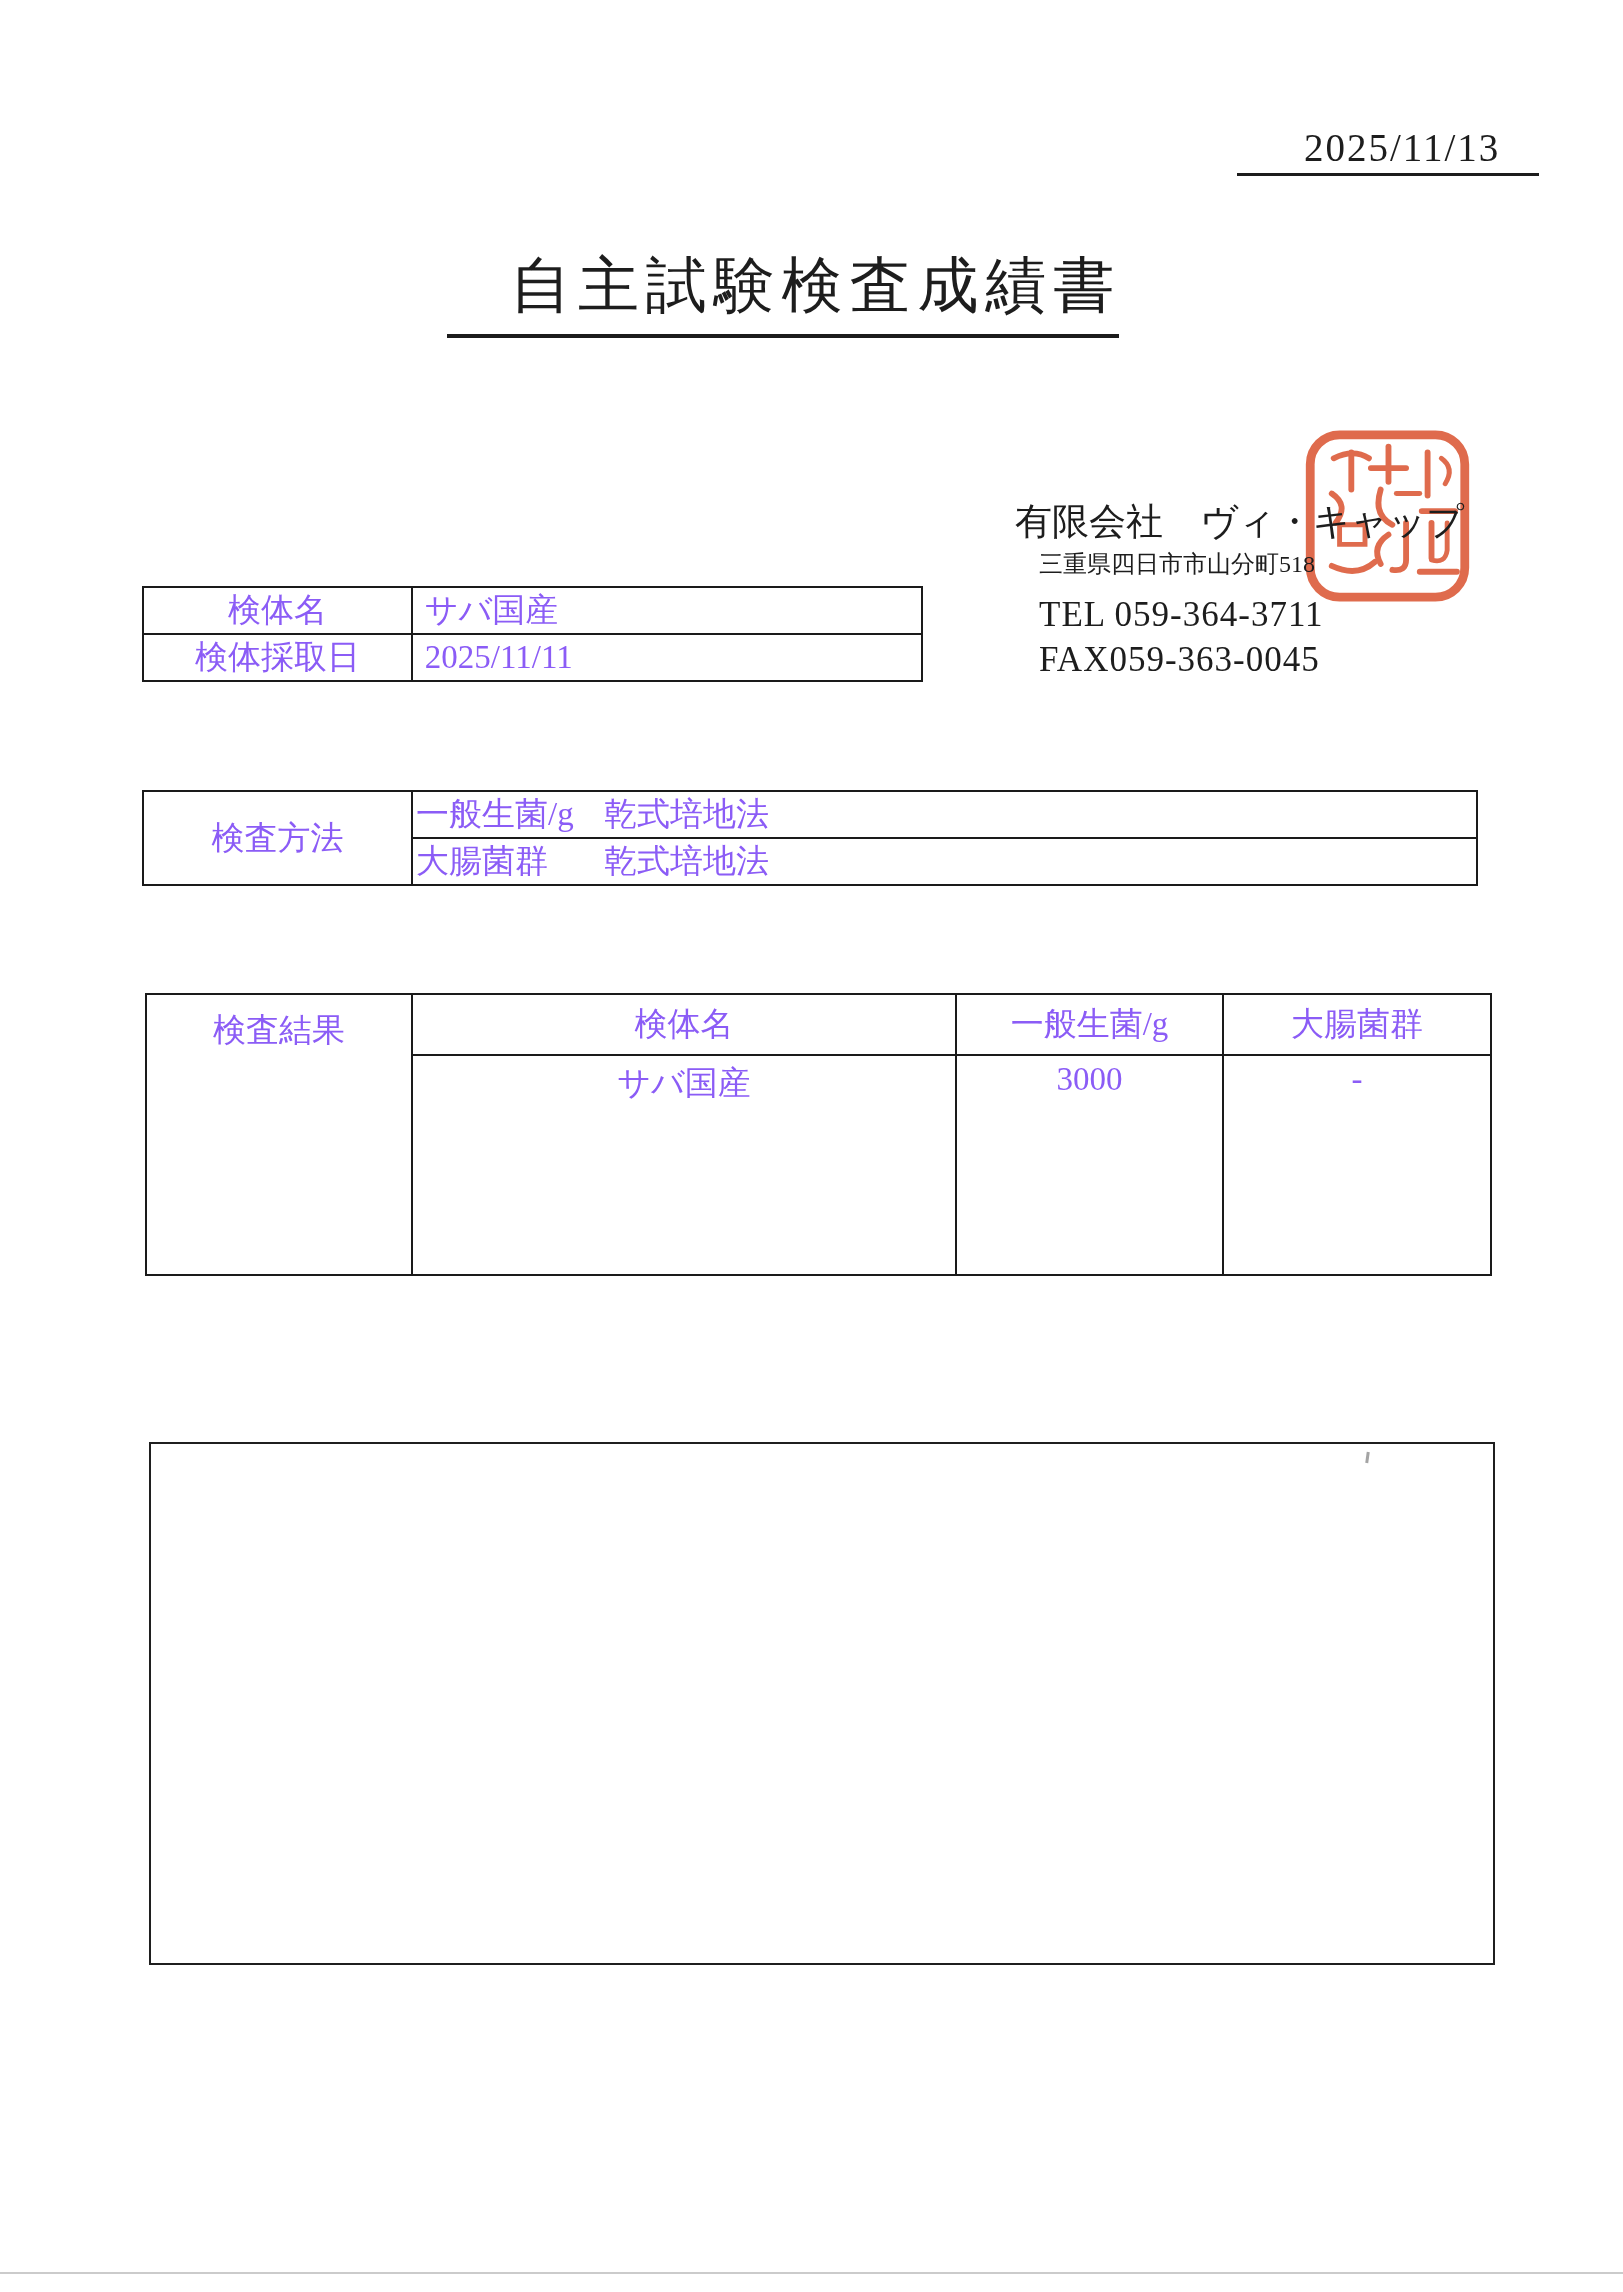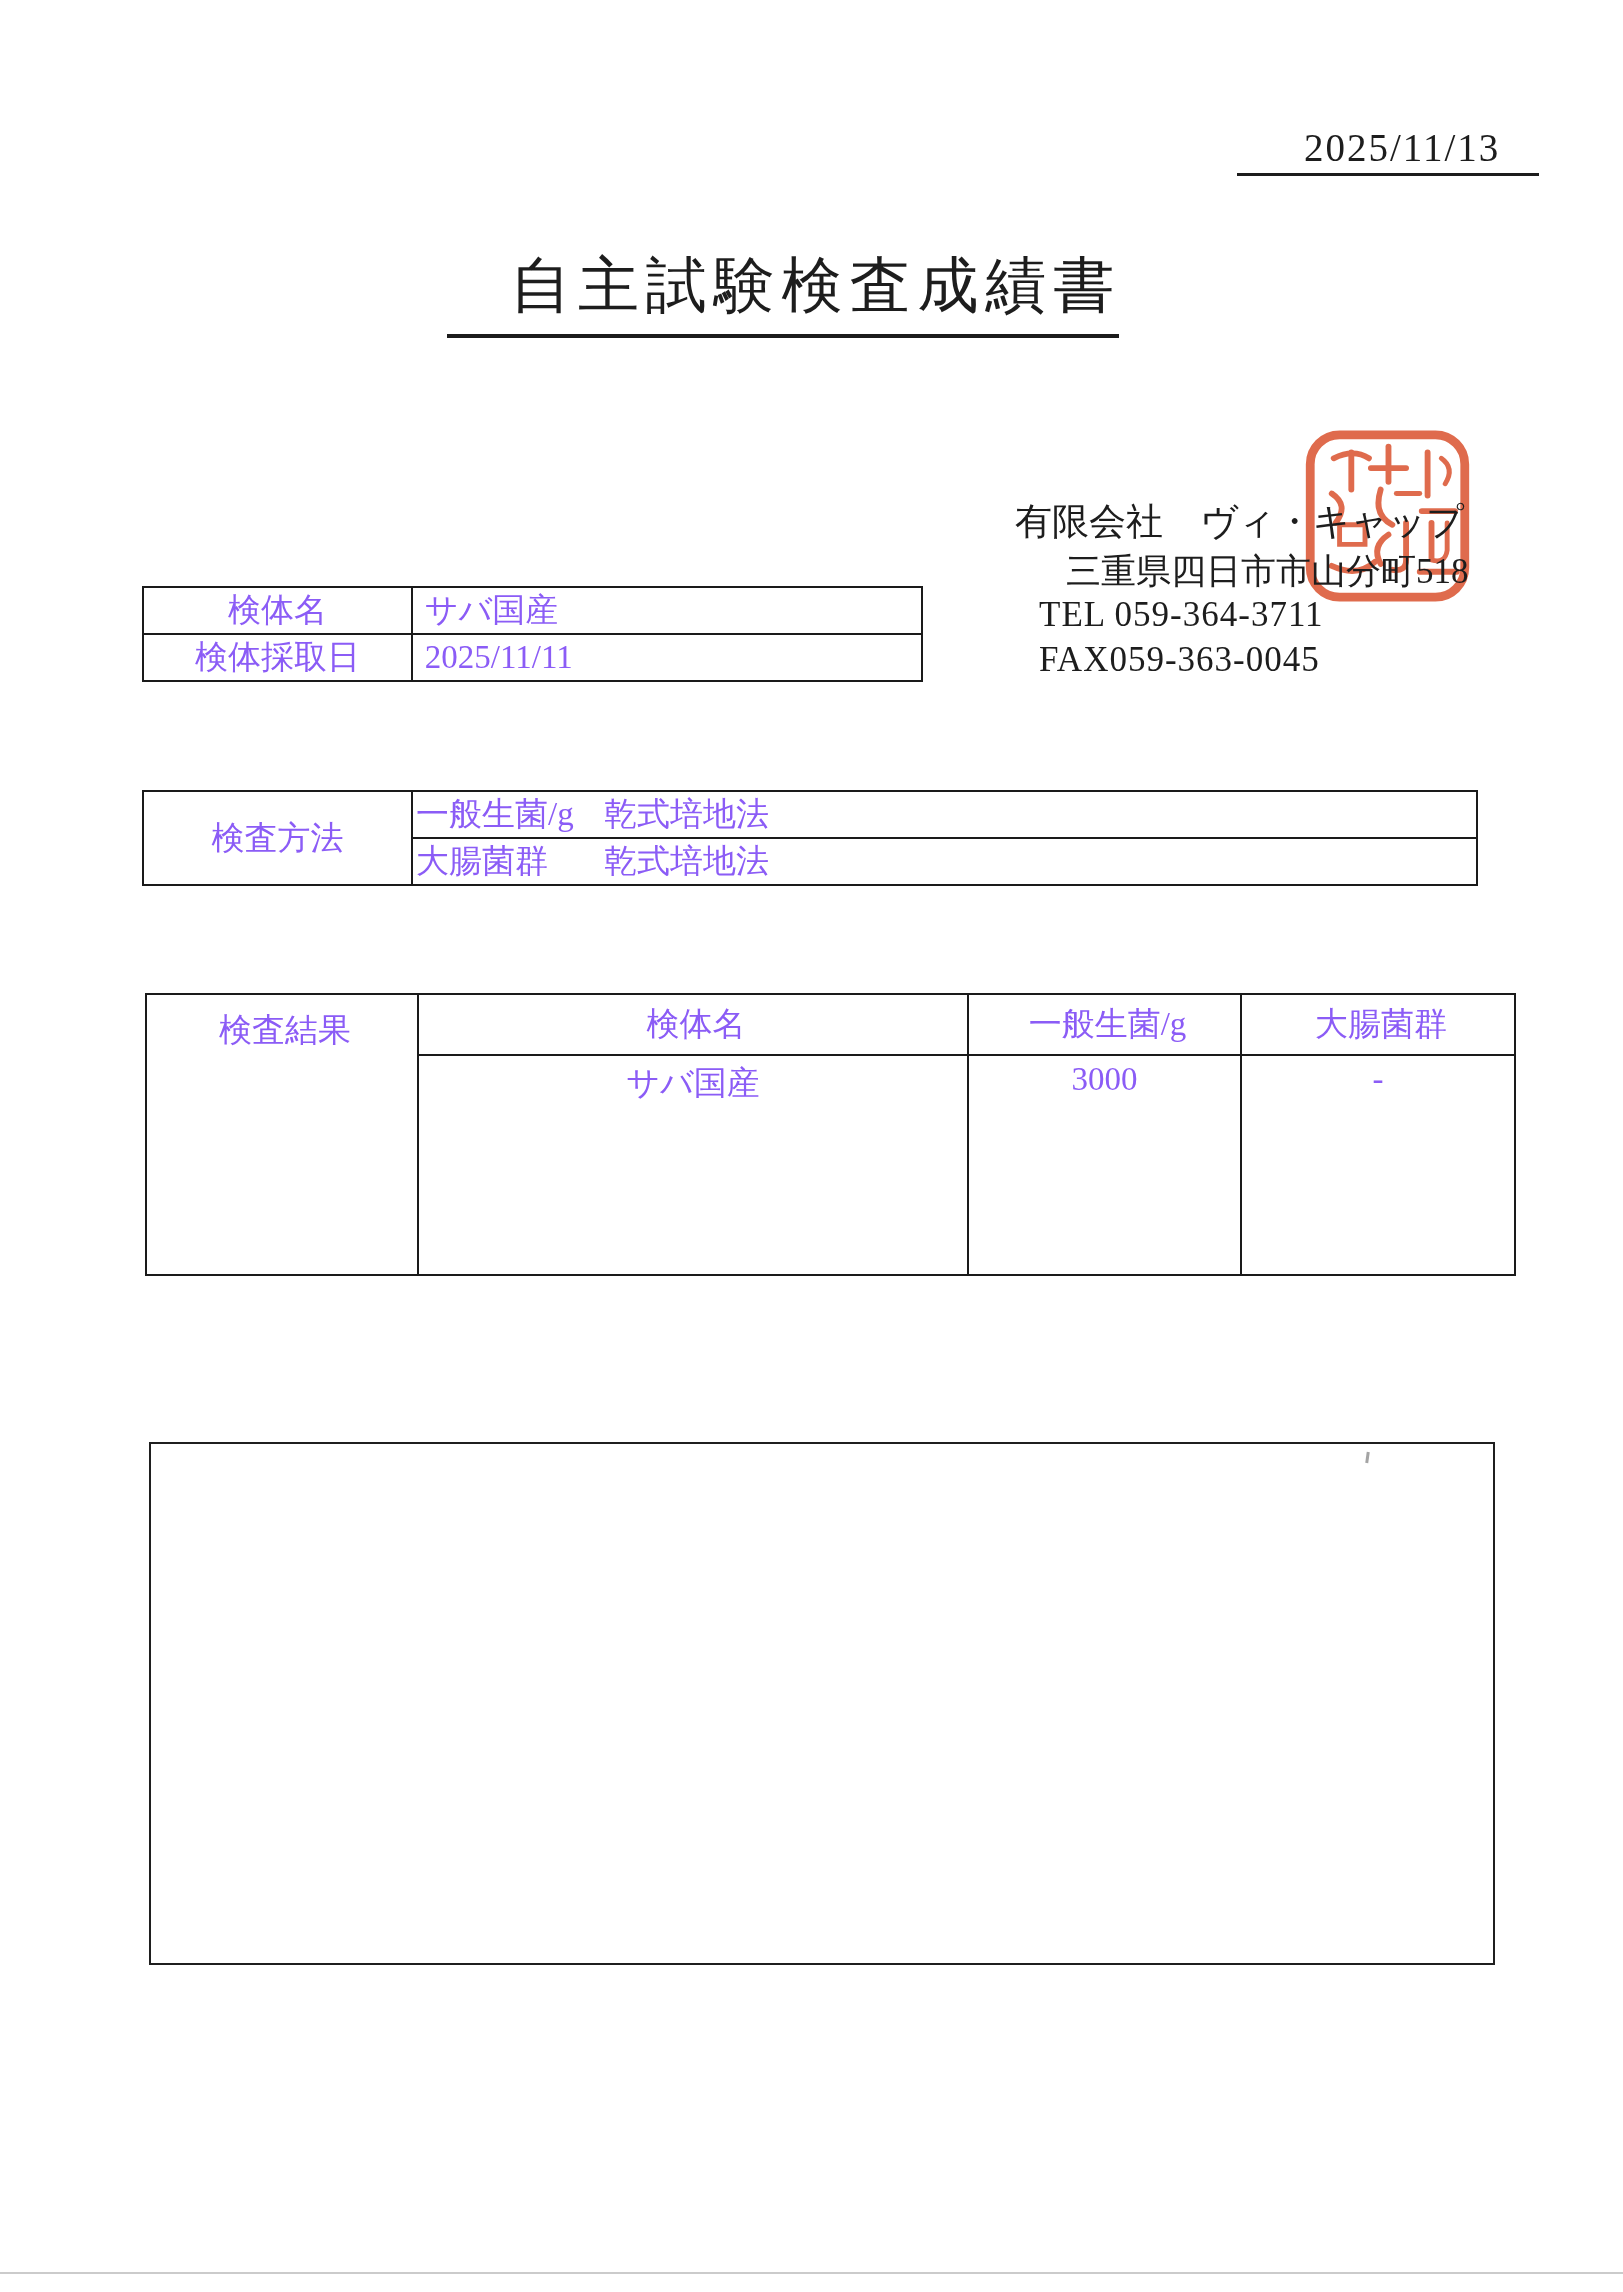--- a/index.html
+++ b/index.html
@@ -22,7 +22,7 @@
 
   
   .co-name { left:1015px; top:497px; font-size:37px; white-space:nowrap; z-index:2; }
-  .co-addr { left:1066px; top:548px; font-size:35px; white-space:nowrap; z-index:2; }
+  .co-addr { left:1039px; top:548px; font-size:24px; white-space:nowrap; z-index:2; }
   .co-tel  { left:1039px; top:595px; font-size:35px; letter-spacing:1px; white-space:nowrap; z-index:2; }
   .co-fax  { left:1039px; top:640px; font-size:35px; letter-spacing:1px; white-space:nowrap; z-index:2; }
 

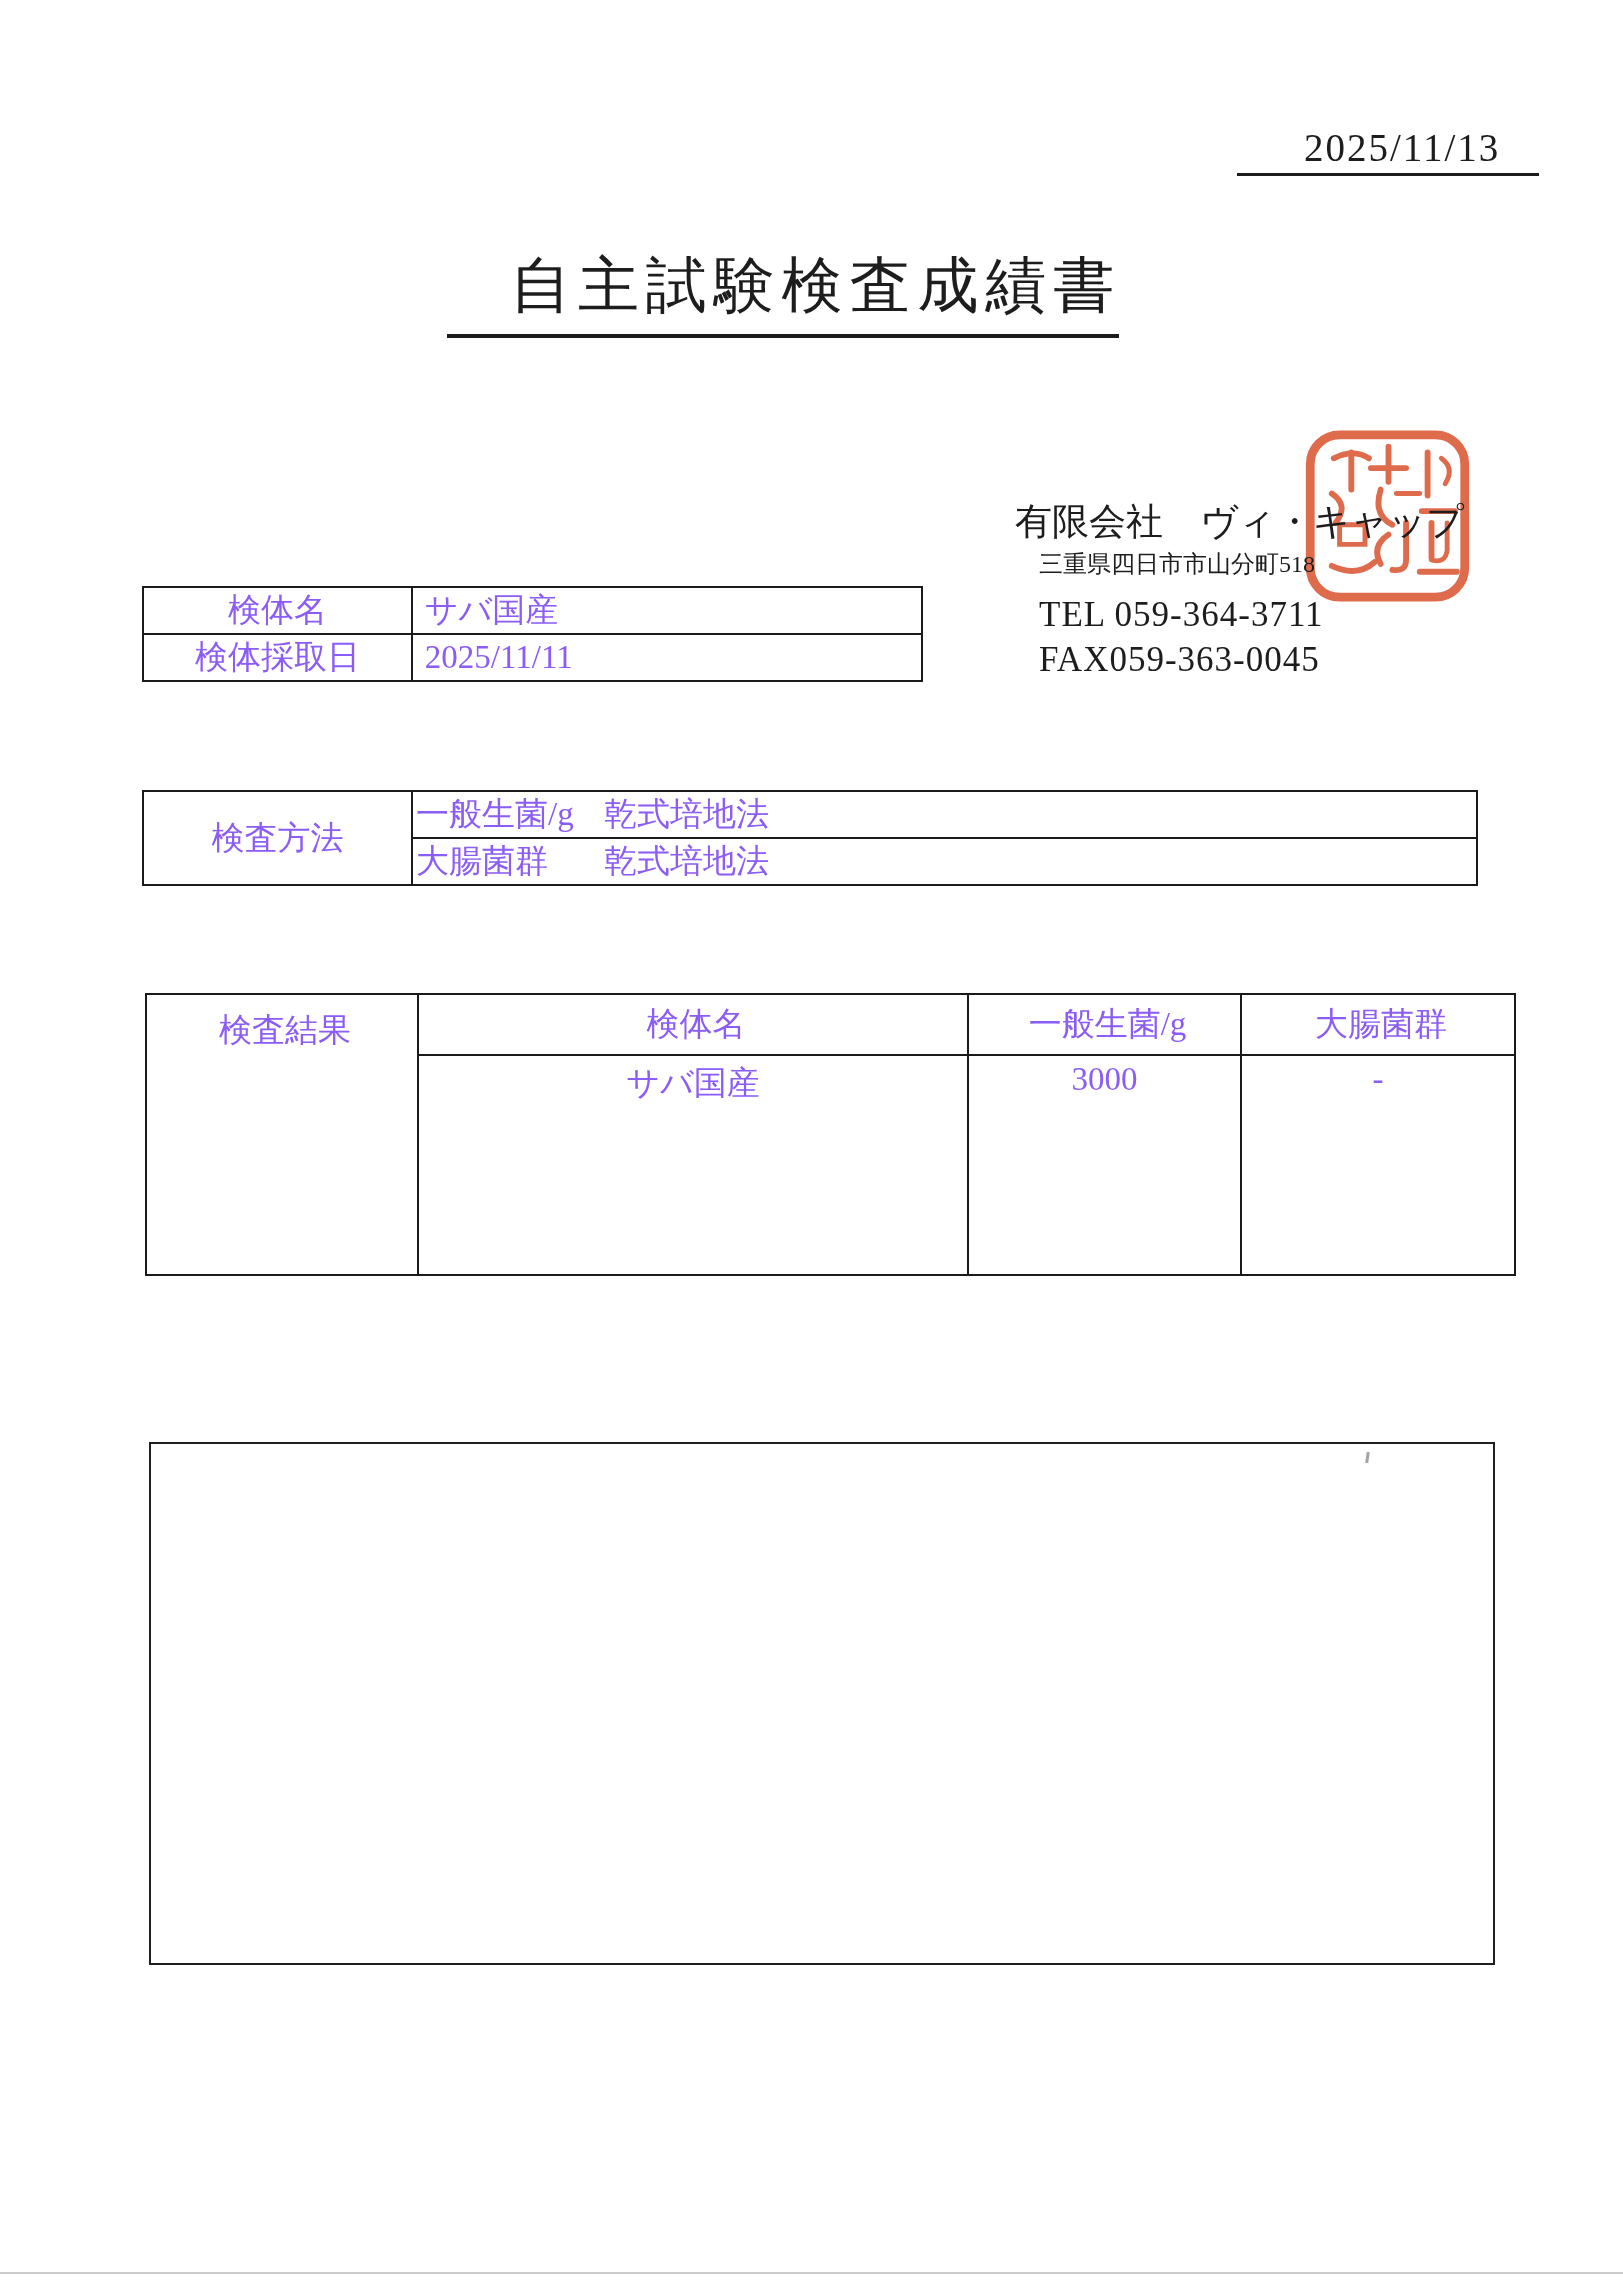--- a/index.html
+++ b/index.html
@@ -46,7 +46,7 @@
 
   .t-result { left:145px; top:993px; width:1336px; }
   .t-result td { text-align:center; }
-  .t-result tr.hdr td { height:59px;padding-left:6px; }
+  .t-result tr.hdr td { height:59px; }
   .t-result td.corner { width:264px; vertical-align:top; padding-top:12.7px; }
   .t-result td.c2 { width:542px; }
   .t-result td.c3 { width:265px; }

